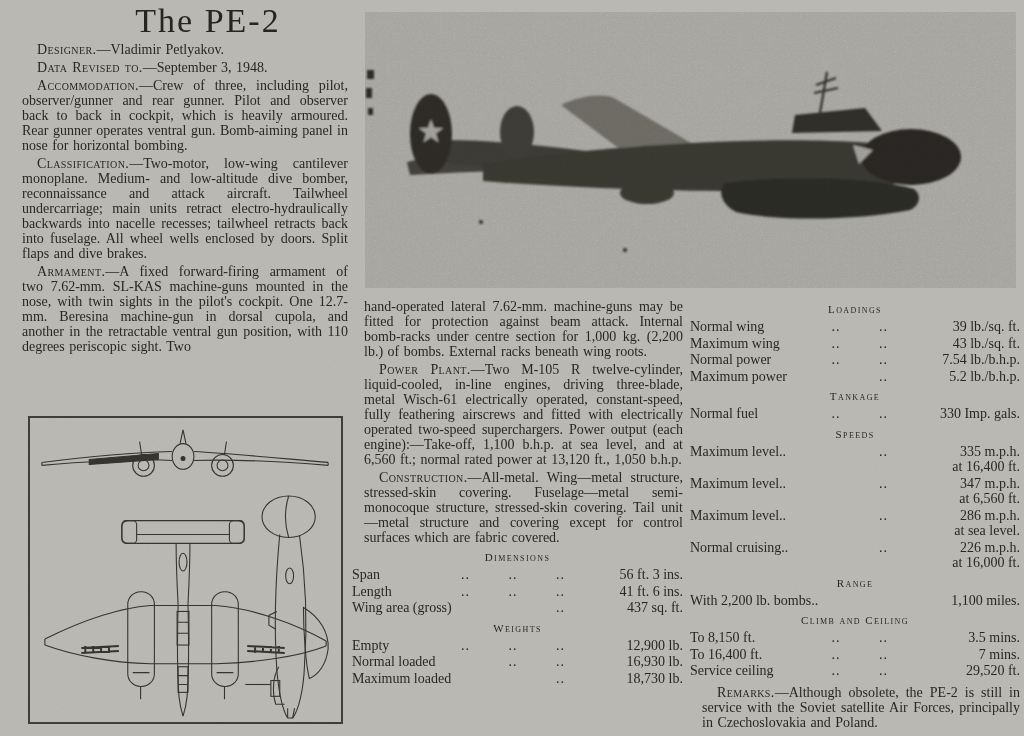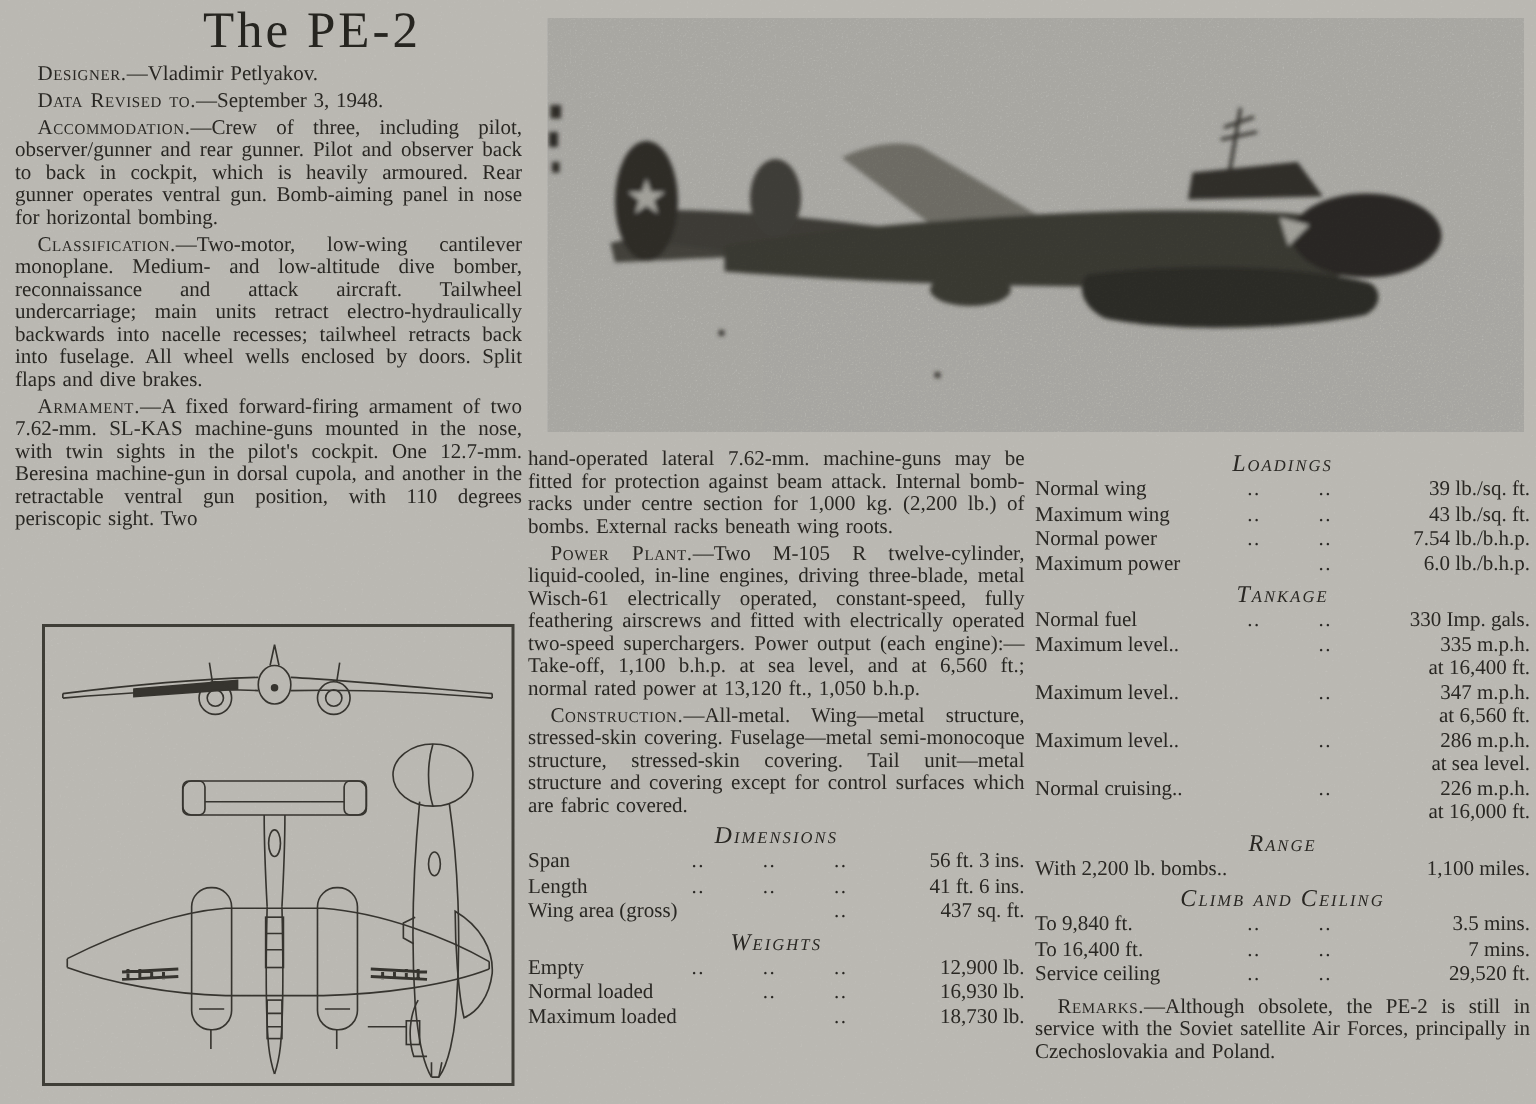--- a/index.html
+++ b/index.html
@@ -18,7 +18,7 @@
     font-size:34px;font-weight:normal;line-height:30px;margin:0 0 6px 0;
     text-align:center;padding-left:58px;letter-spacing:2px;color:#2a2823;
   }
-  p.para{margin:0 0 3px 0;text-align:justify;text-indent:15px;word-spacing:1px;}
+  p.para{margin:0 0 3px 12px;text-align:justify;text-indent:15px;word-spacing:1px;}
   p.para.noindent{text-indent:0;}
   .lead{font-variant:small-caps;letter-spacing:.4px;}
   h2.sec{

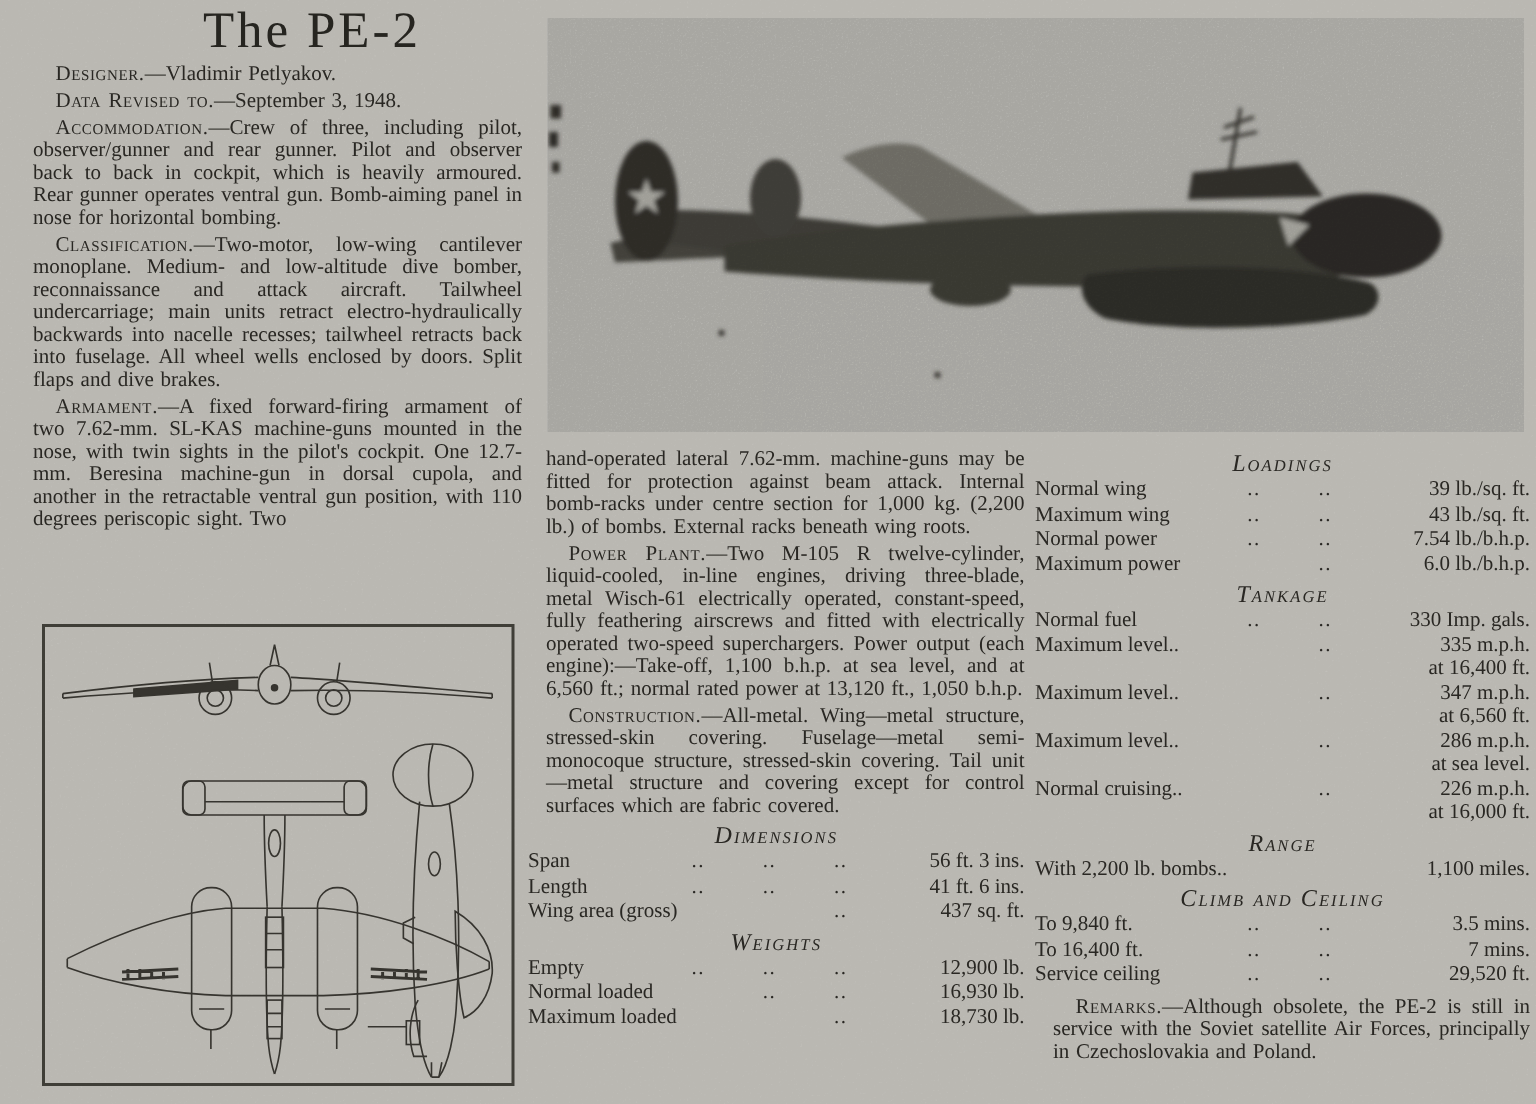--- a/index.html
+++ b/index.html
@@ -22,8 +22,8 @@
   p.para.noindent{text-indent:0;}
   .lead{font-variant:small-caps;letter-spacing:.4px;}
   h2.sec{
-    font-size:16px;font-weight:normal;font-variant:small-caps;letter-spacing:1.4px;
-    text-align:center;margin:5px 0 2px 0;font-style:italic;
+    font-size:11px;font-weight:normal;font-variant:small-caps;letter-spacing:1.4px;
+    text-align:center;margin:5px 0 2px 0;
   }
   .spec-row{display:flex;align-items:flex-start;line-height:15.5px;margin:0 0 1px 0;text-align:right;}
   .spec-label{white-space:nowrap;}

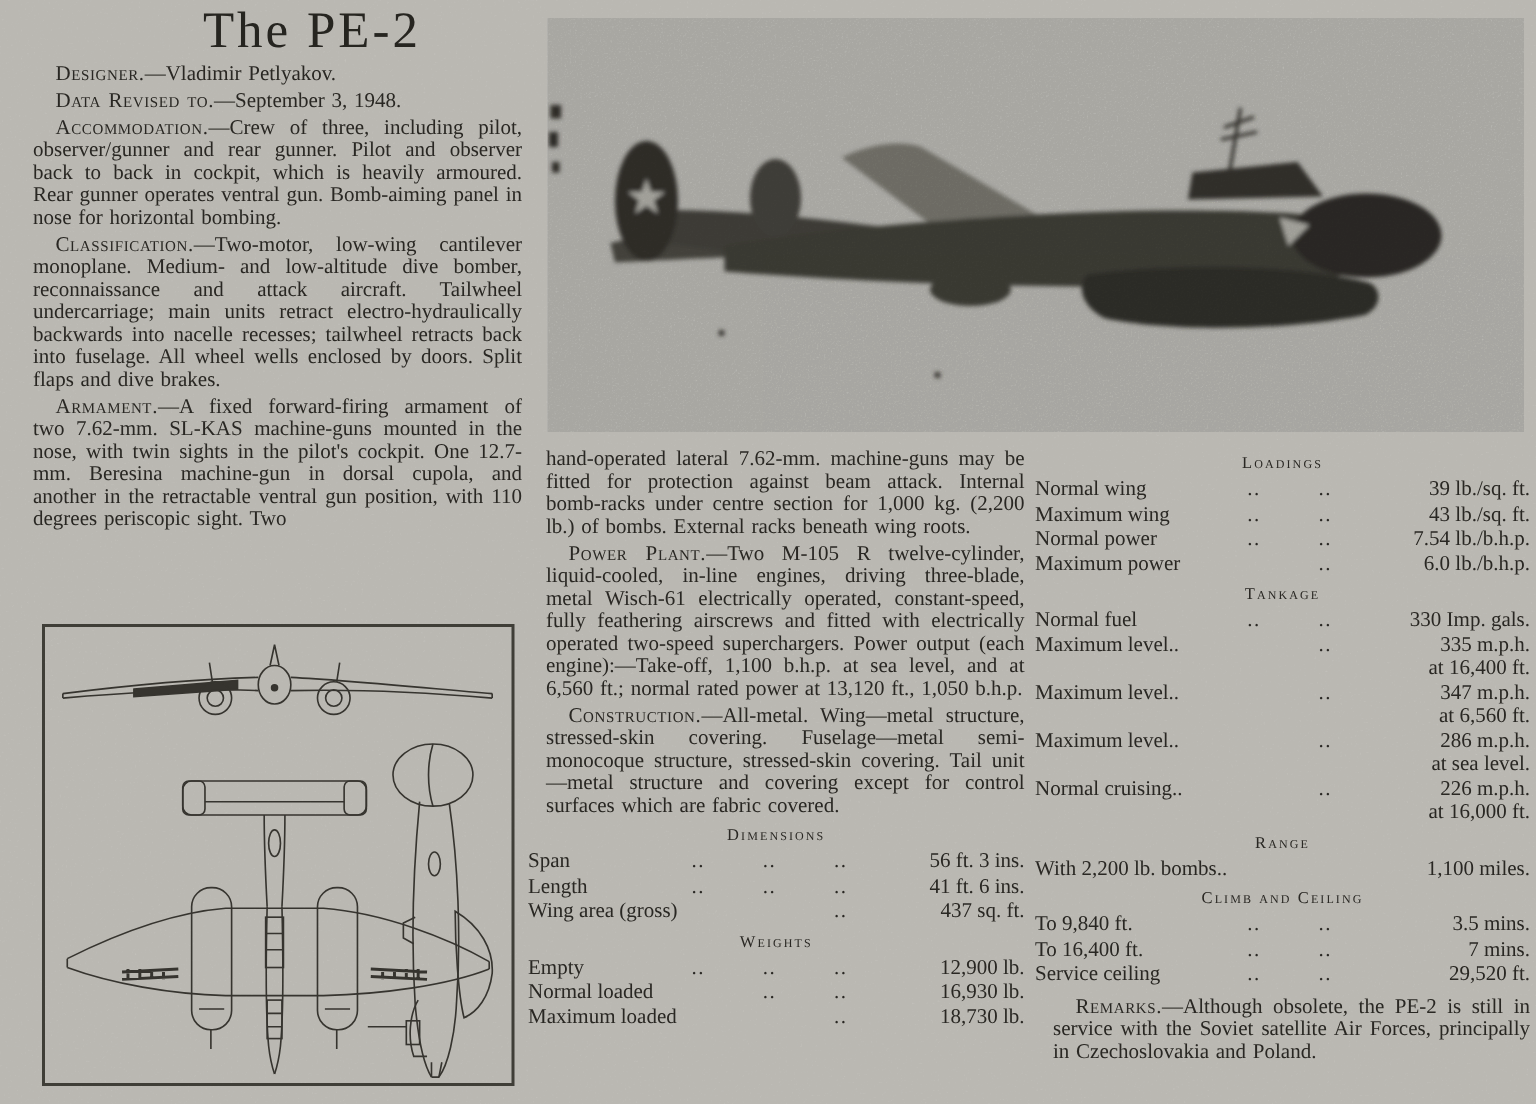--- a/index.html
+++ b/index.html
@@ -259,7 +259,7 @@
       <div class="spec-row">
         <span class="spec-label">Maximum power</span>
         <span class="spec-dots">..</span>
-        <span class="spec-value"><span>6.0 lb./b.h.p.</span></span>
+        <span class="spec-value"><span>5.2 lb./b.h.p.</span></span>
       </div>
     </div>
 

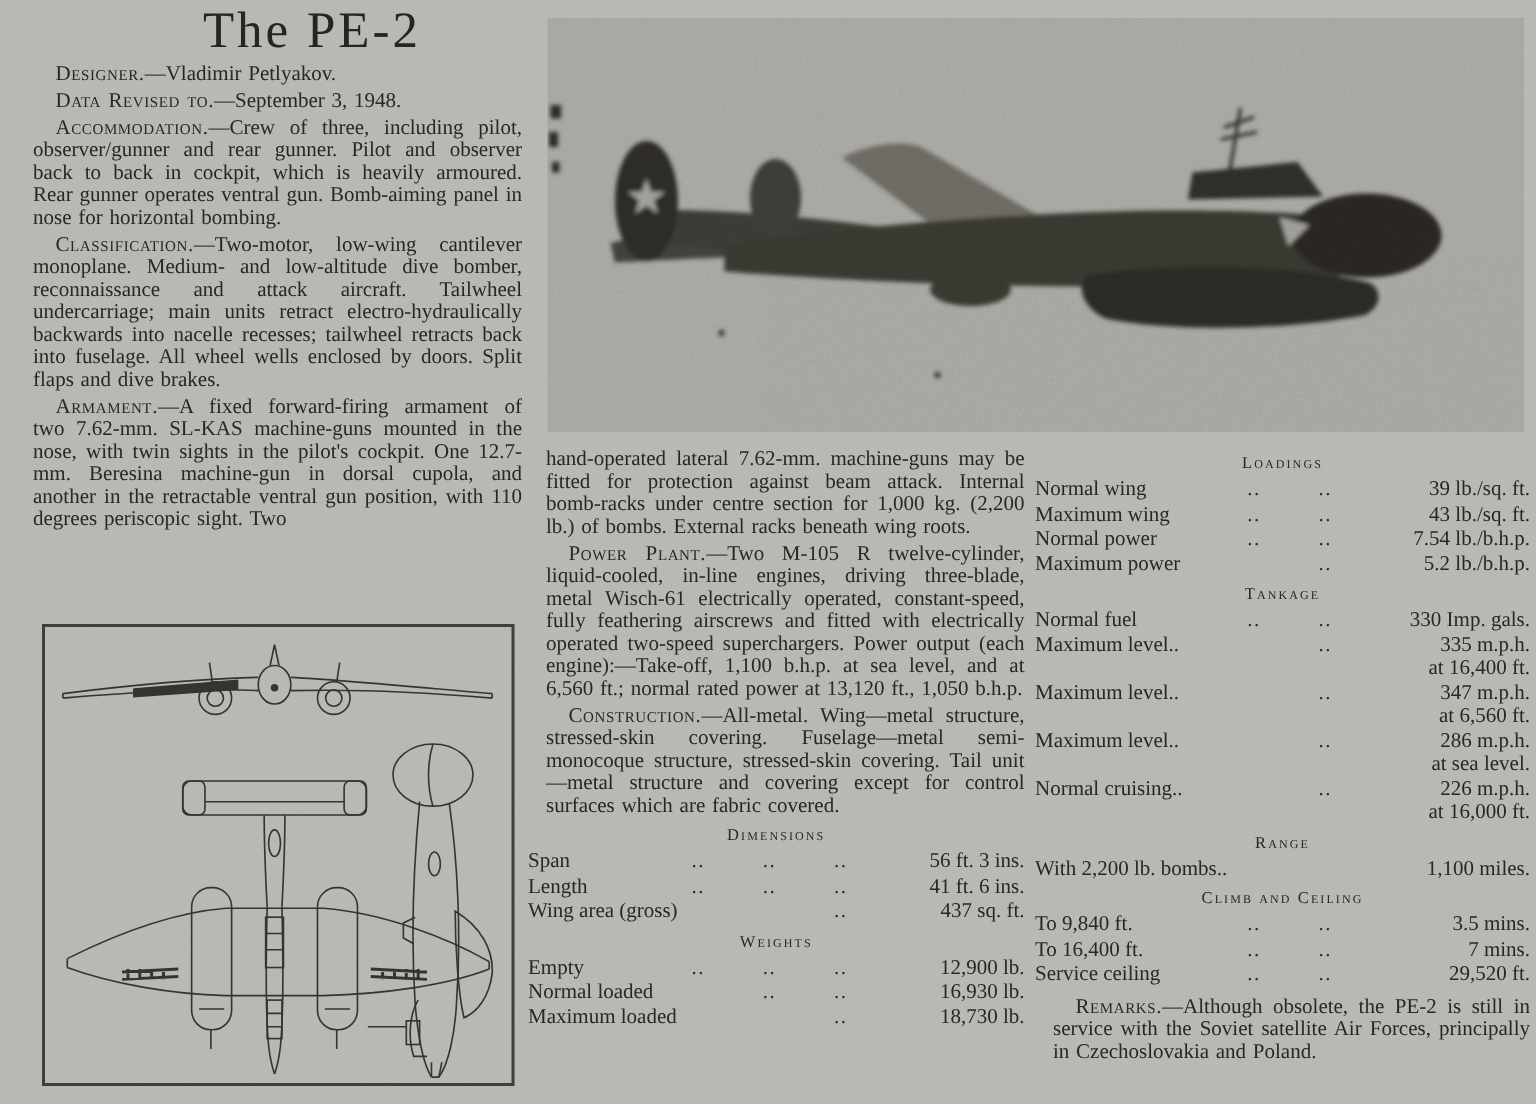--- a/index.html
+++ b/index.html
@@ -273,6 +273,7 @@
       </div>
     </div>
 
+  <h2 class="sec">Speeds</h2>
   <div>
 
       <div class="spec-row">

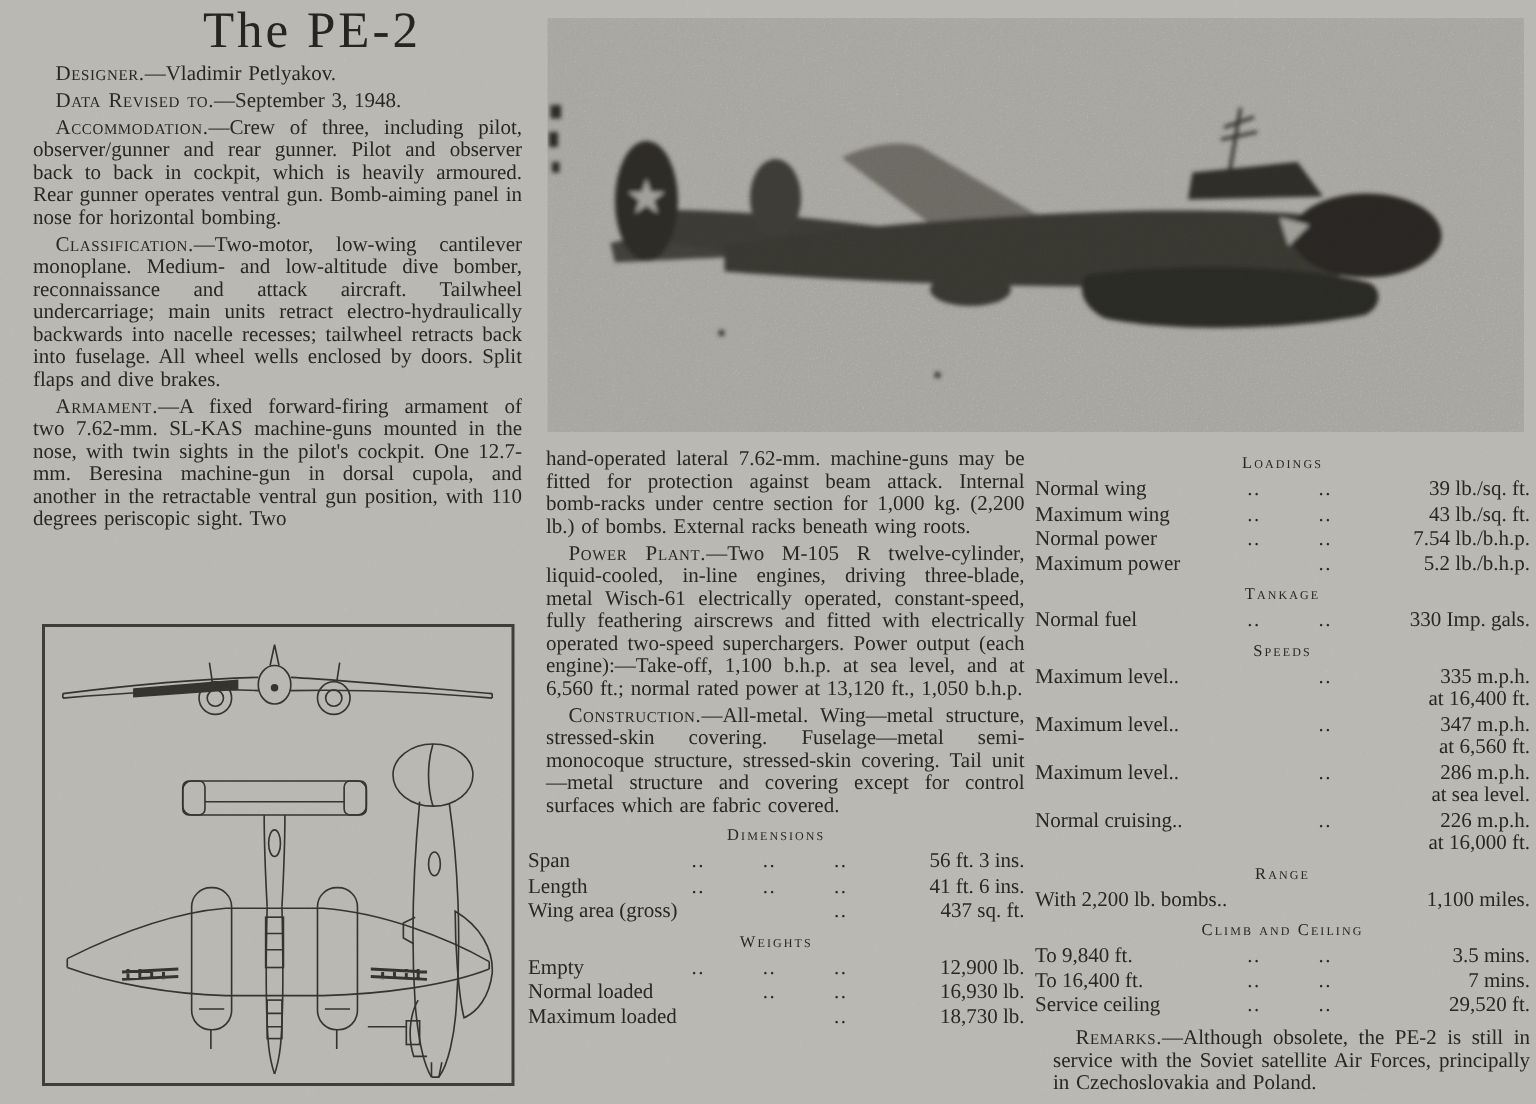--- a/index.html
+++ b/index.html
@@ -315,7 +315,7 @@
   <div>
 
       <div class="spec-row">
-        <span class="spec-label">To 9,840 ft.</span>
+        <span class="spec-label">To 8,150 ft.</span>
         <span class="spec-dots">.. ..</span>
         <span class="spec-value"><span>3.5 mins.</span></span>
       </div>

